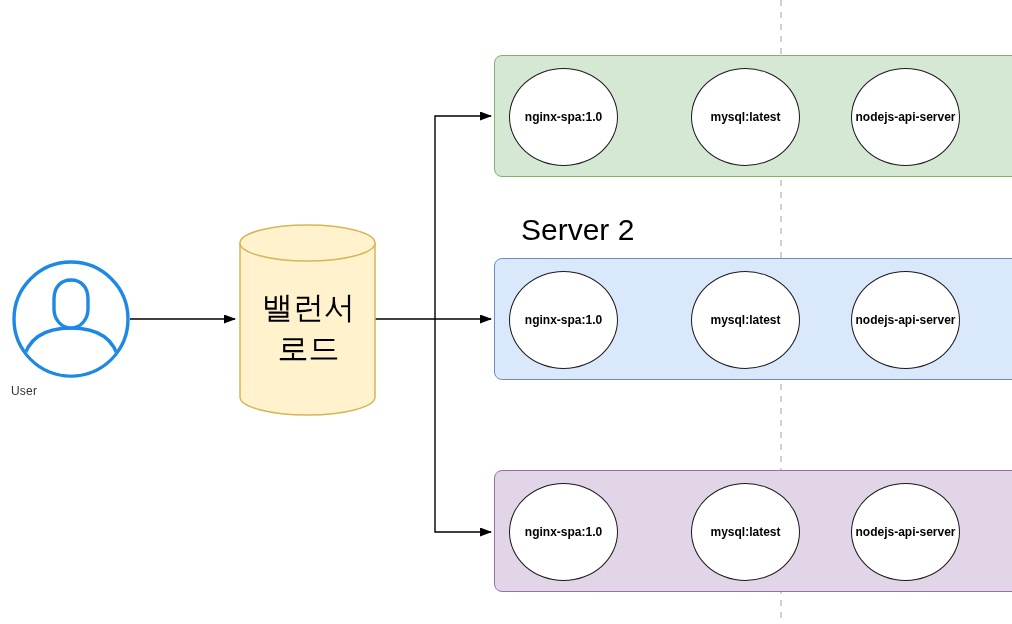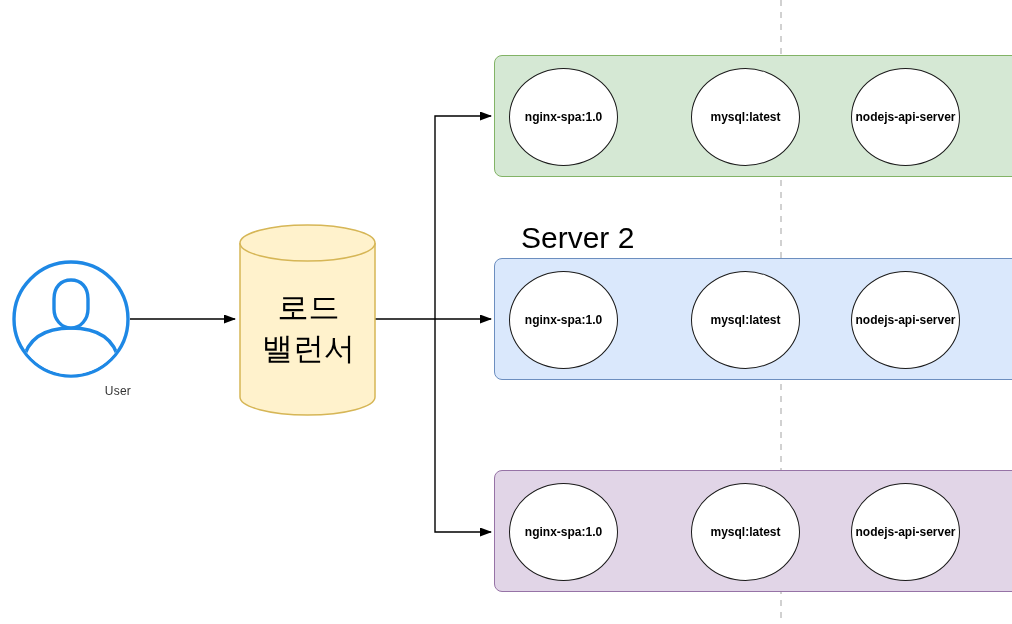--- a/index.html
+++ b/index.html
@@ -61,7 +61,7 @@
   .circle-pos-2 { left: 356px; }
 
   .title-pos-0 { top: 6px; }
-  .title-pos-1 { top: 220px; }
+  .title-pos-1 { top: 212px; }
   .title-pos-2 { top: 428px; }
   .box-pos-0 { top: 55px; }
   .box-pos-1 { top: 258px; }

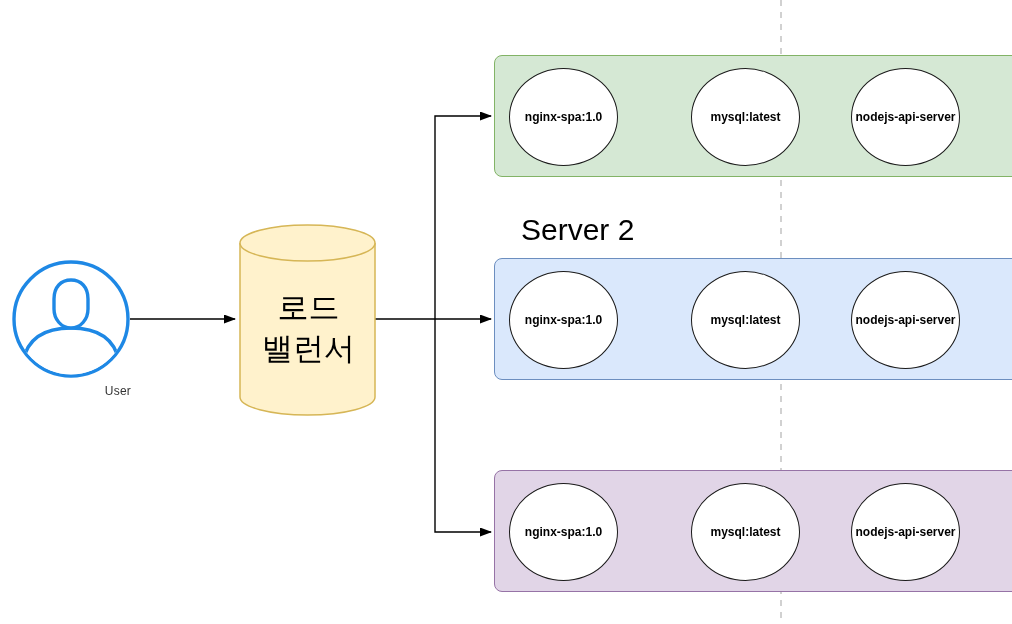--- a/index.html
+++ b/index.html
@@ -109,8 +109,8 @@
     </svg>
   </div>
   <div class="lb-label">
+    <div>밸런서</div>
     <div>로드</div>
-    <div>밸런서</div>
   </div>
 
   <div class="server-box box-pos-0" style="background-color: rgb(213, 232, 212); border-color: rgb(130, 179, 102);">

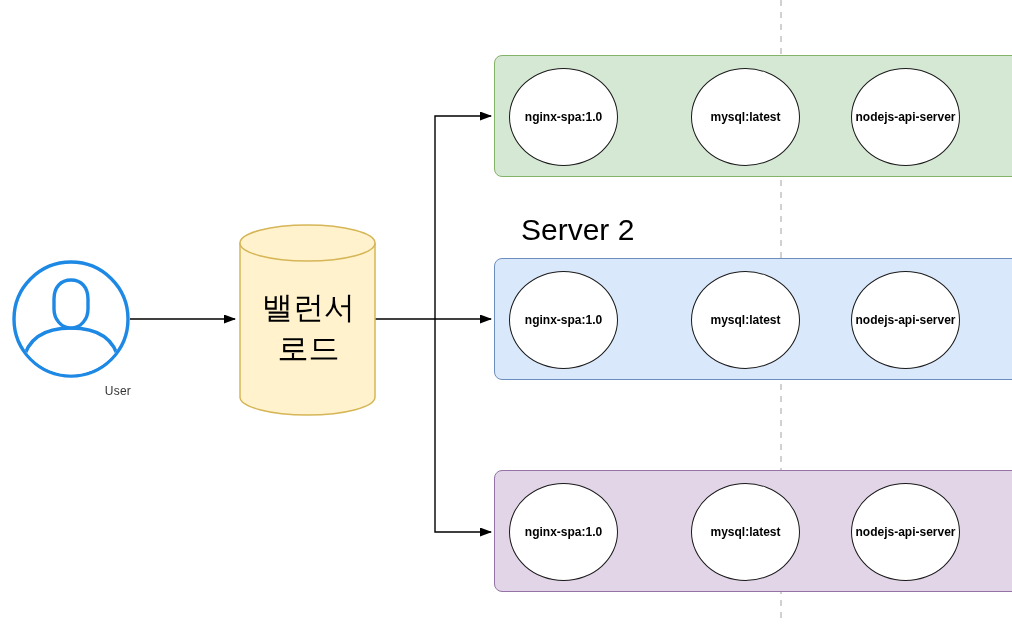--- a/index.html
+++ b/index.html
@@ -26,7 +26,7 @@
   .user-icon-wrap { position: absolute; left: 11px; top: 259px; width: 120px; height: 120px; }
   .user-label {
     position: absolute; left: 11px; top: 384px; width: 120px;
-    text-align: right; font-size: 12px; color: #333; letter-spacing: 0.2px;
+    text-align: left; font-size: 12px; color: #333; letter-spacing: 0.2px;
   }
 
   

